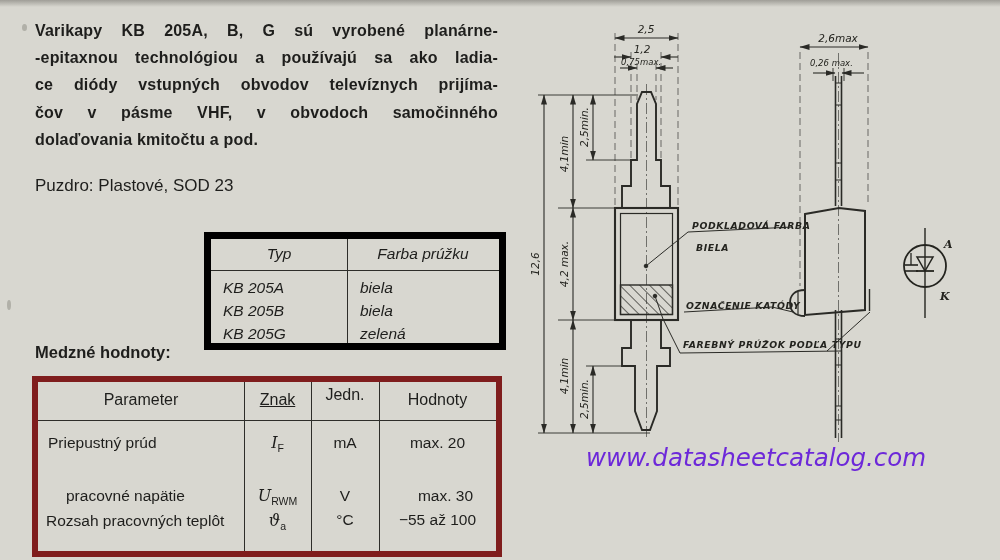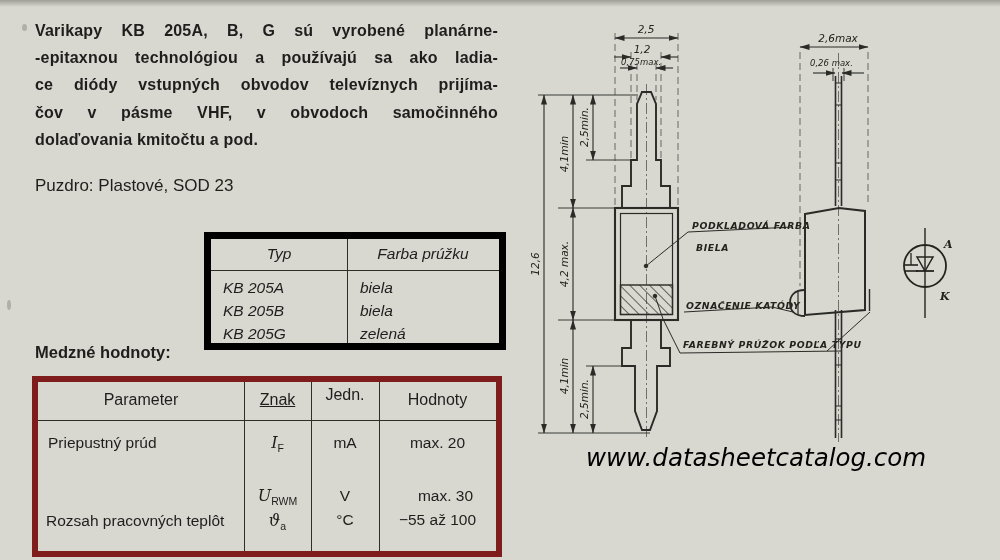--- a/index.html
+++ b/index.html
@@ -53,7 +53,7 @@
   .symtxt{font-family:"DejaVu Serif",serif;font-style:italic;font-weight:bold;font-size:11px;}
 
   .watermark{position:absolute;left:586px;top:443px;font-size:24.5px;font-style:italic;
-     color:#000000;font-family:"DejaVu Sans",sans-serif;}
+     color:#6d28d9;font-family:"DejaVu Sans",sans-serif;}
 </style>
 </head>
 <body>

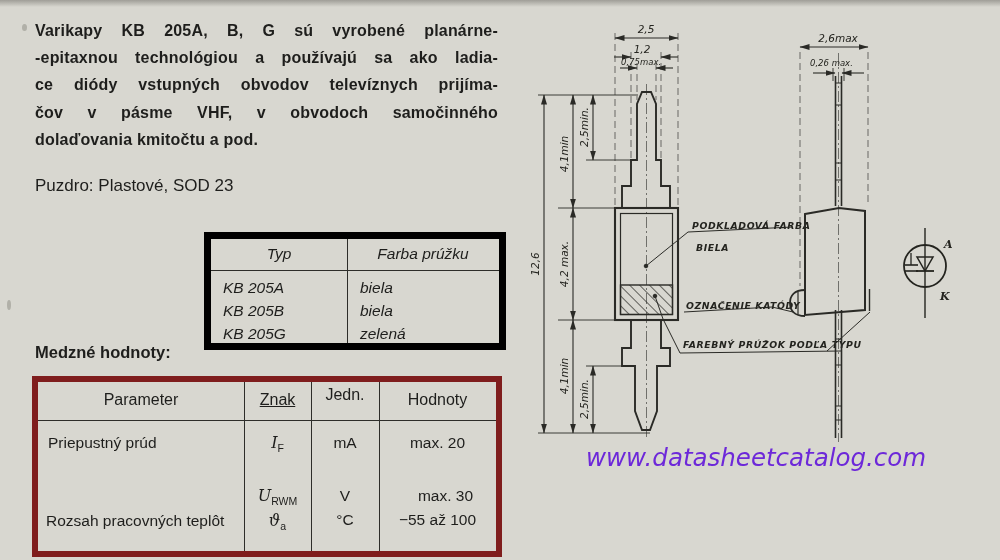--- a/index.html
+++ b/index.html
@@ -99,6 +99,7 @@
     <div class="cell hd c-hod" style="top:9px;">Hodnoty</div>
 
     <div class="cell c-par" style="left:10px;top:52px;">Priepustný prúd</div>
+    <div class="cell c-par" style="left:28px;top:105px;">pracovné napätie</div>
     <div class="cell c-par" style="left:8px;top:130px;">Rozsah pracovných teplôt</div>
 
     <div class="cell c-znak" style="top:51px;"><span class="sym"><span>I</span><sub>F</sub></span></div>

